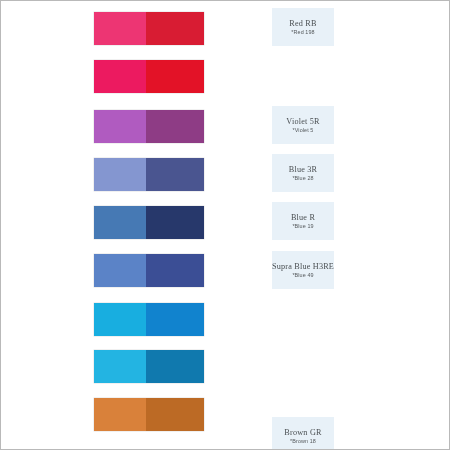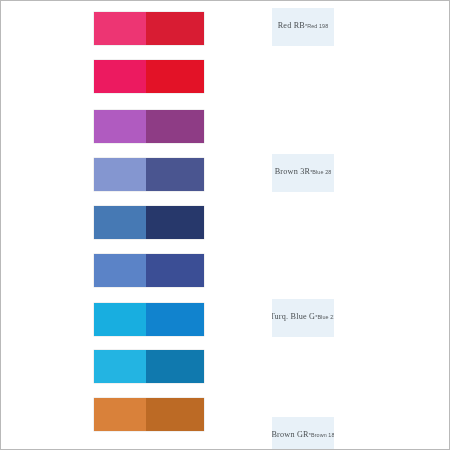--- a/index.html
+++ b/index.html
@@ -58,7 +58,7 @@
     background: #e8f1f8;
     box-sizing: border-box;
     display: flex;
-    flex-direction: row;
+    flex-direction: column;
     align-items: center;
     justify-content: center;
     overflow: hidden;

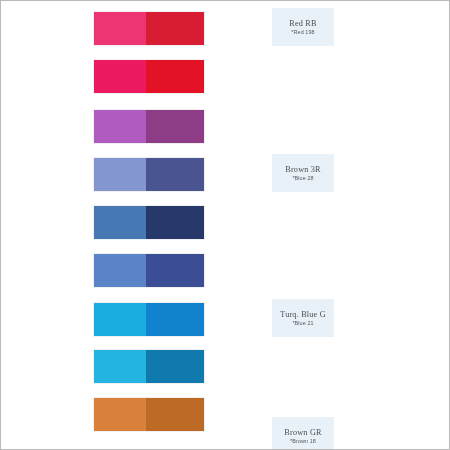--- a/index.html
+++ b/index.html
@@ -161,6 +161,10 @@
     </div>
 
 
+    <div class="label-box" style="top:105px">
+      <div class="label-name">Violet 5R</div>
+      <div class="label-code">*Violet 5</div>
+    </div>
 
     <div class="label-box" style="top:153px">
       <div class="label-name">Brown 3R</div>

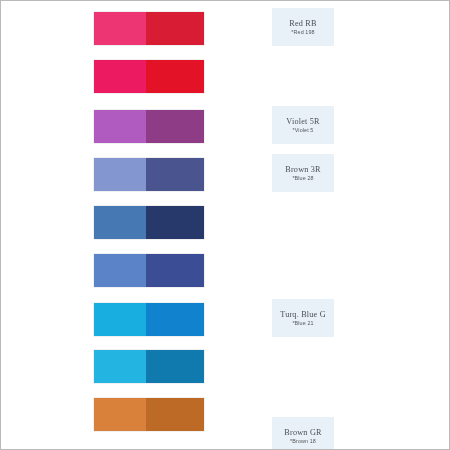--- a/index.html
+++ b/index.html
@@ -167,7 +167,7 @@
     </div>
 
     <div class="label-box" style="top:153px">
-      <div class="label-name">Brown 3R</div>
+      <div class="label-name">Blue 3R</div>
       <div class="label-code">*Blue 28</div>
     </div>
 

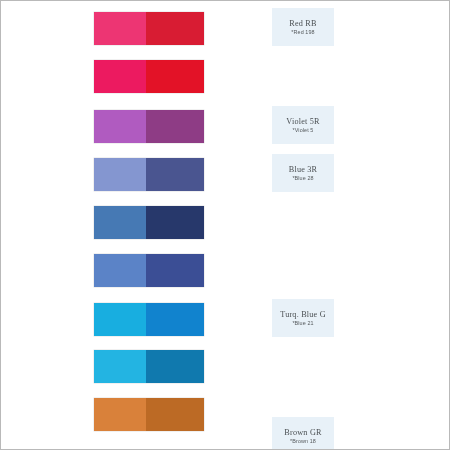--- a/index.html
+++ b/index.html
@@ -171,6 +171,10 @@
       <div class="label-code">*Blue 28</div>
     </div>
 
+    <div class="label-box" style="top:201px">
+      <div class="label-name">Blue R</div>
+      <div class="label-code">*Blue 19</div>
+    </div>
 
 
     <div class="label-box" style="top:298px">

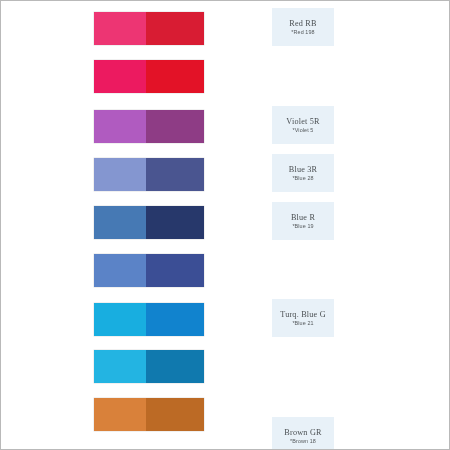--- a/index.html
+++ b/index.html
@@ -176,6 +176,10 @@
       <div class="label-code">*Blue 19</div>
     </div>
 
+    <div class="label-box wide" style="top:250px">
+      <div class="label-name">Supra Blue H3RE</div>
+      <div class="label-code">*Blue 49</div>
+    </div>
 
     <div class="label-box" style="top:298px">
       <div class="label-name">Turq. Blue G</div>

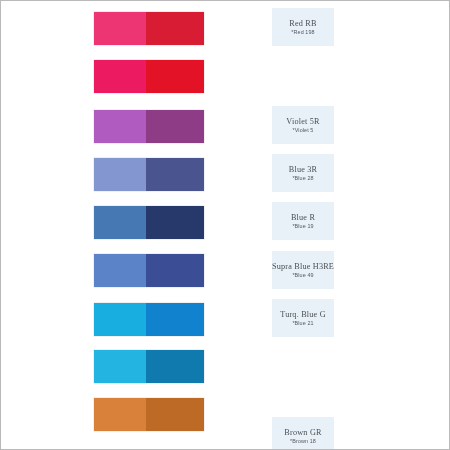--- a/index.html
+++ b/index.html
@@ -181,10 +181,6 @@
       <div class="label-code">*Blue 49</div>
     </div>
 
-    <div class="label-box" style="top:298px">
-      <div class="label-name">Turq. Blue G</div>
-      <div class="label-code">*Blue 21</div>
-    </div>
 
 
     <div class="label-box" style="top:416px">

